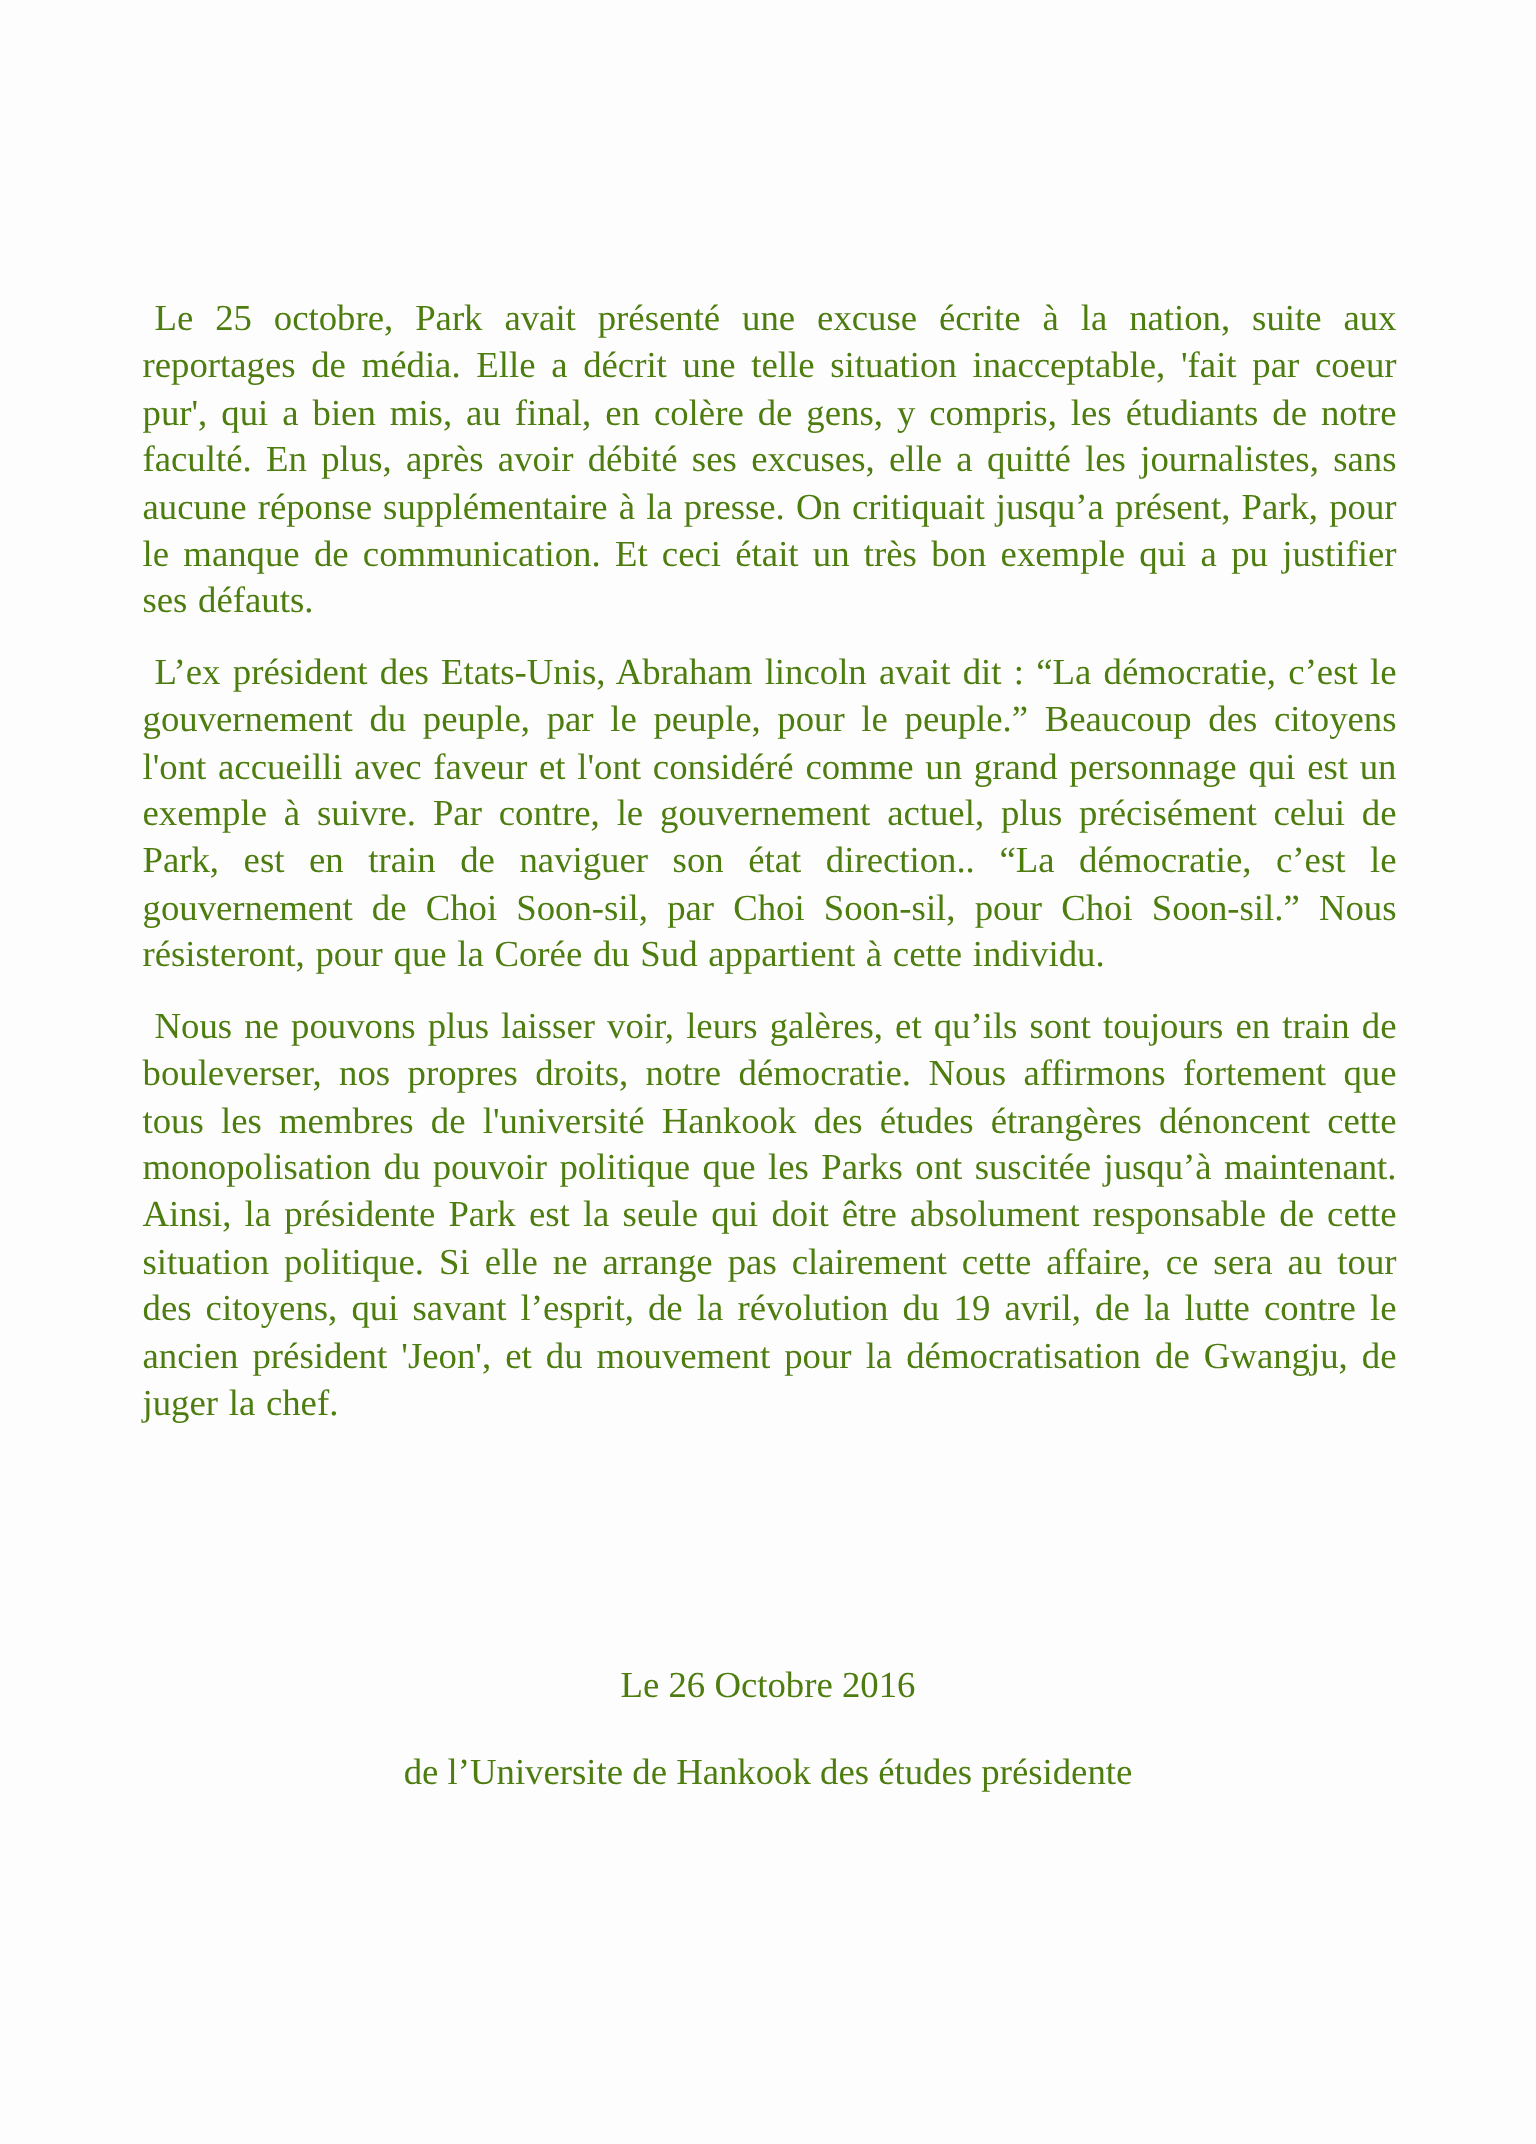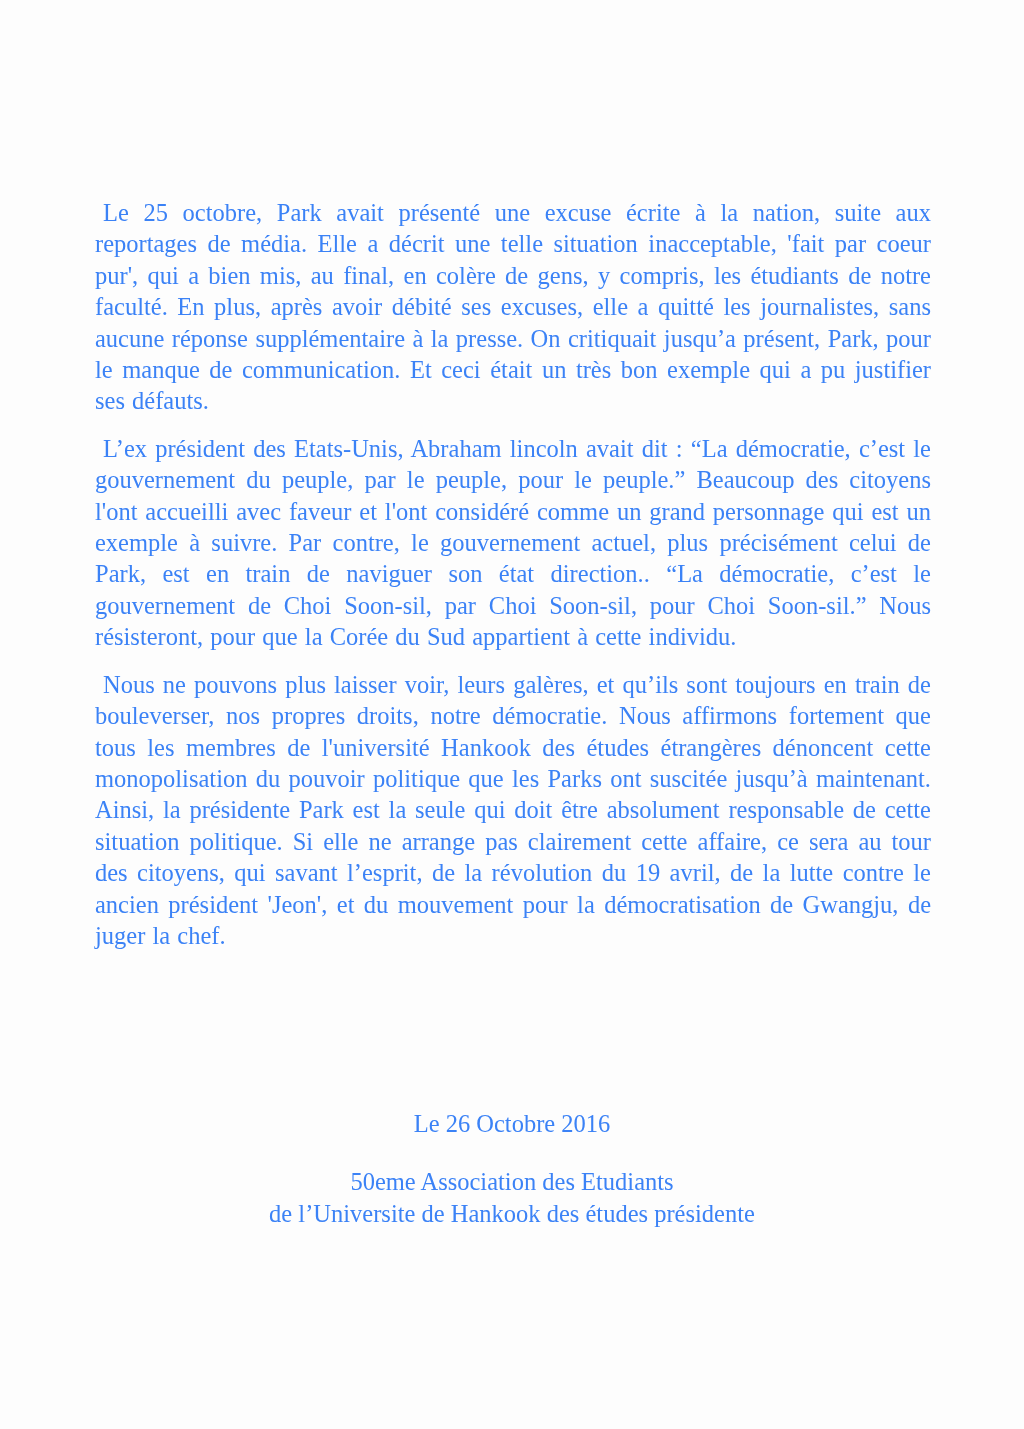--- a/index.html
+++ b/index.html
@@ -17,7 +17,7 @@
     width: 1024px;
     height: 1429px;
     background: #fdfdfd;
-    color: #3b82f6;
+    color: #4d7c0f;
     font-family: "Liberation Serif", "DejaVu Serif", serif;
   }
   .body-text {

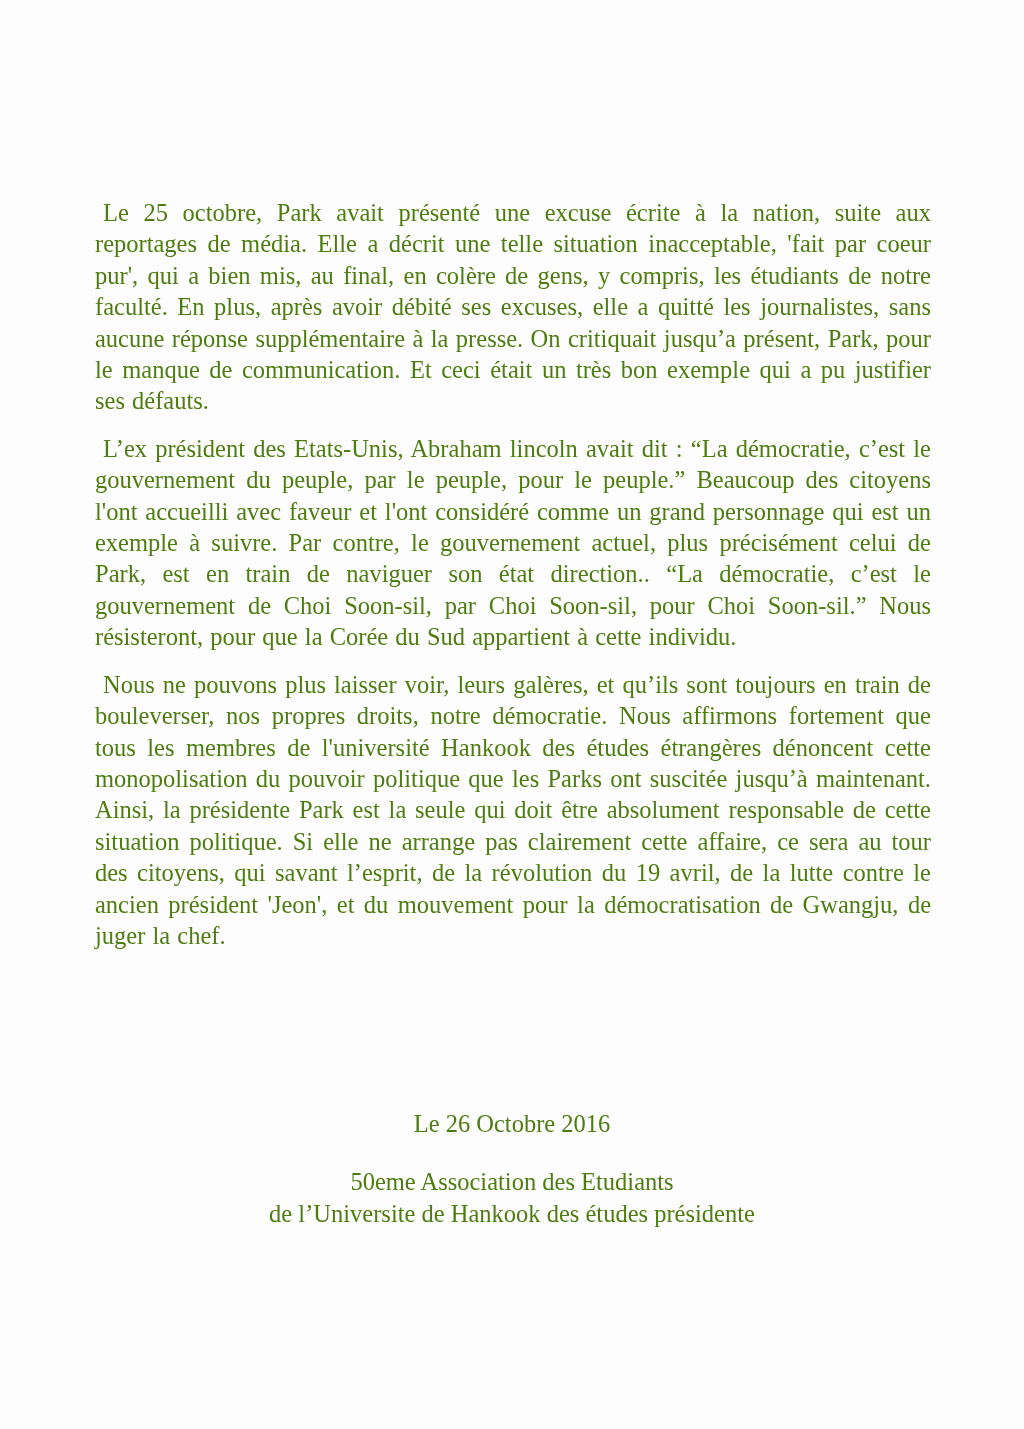--- a/index.html
+++ b/index.html
@@ -64,7 +64,6 @@
 
   <div class="closing">
     <p class="date-line">Le 26 Octobre 2016</p>
-    <p class="sig-line">50eme Association des Etudiants</p>
     <p class="sig-line">de l’Universite de Hankook des études présidente</p>
   </div>
 

